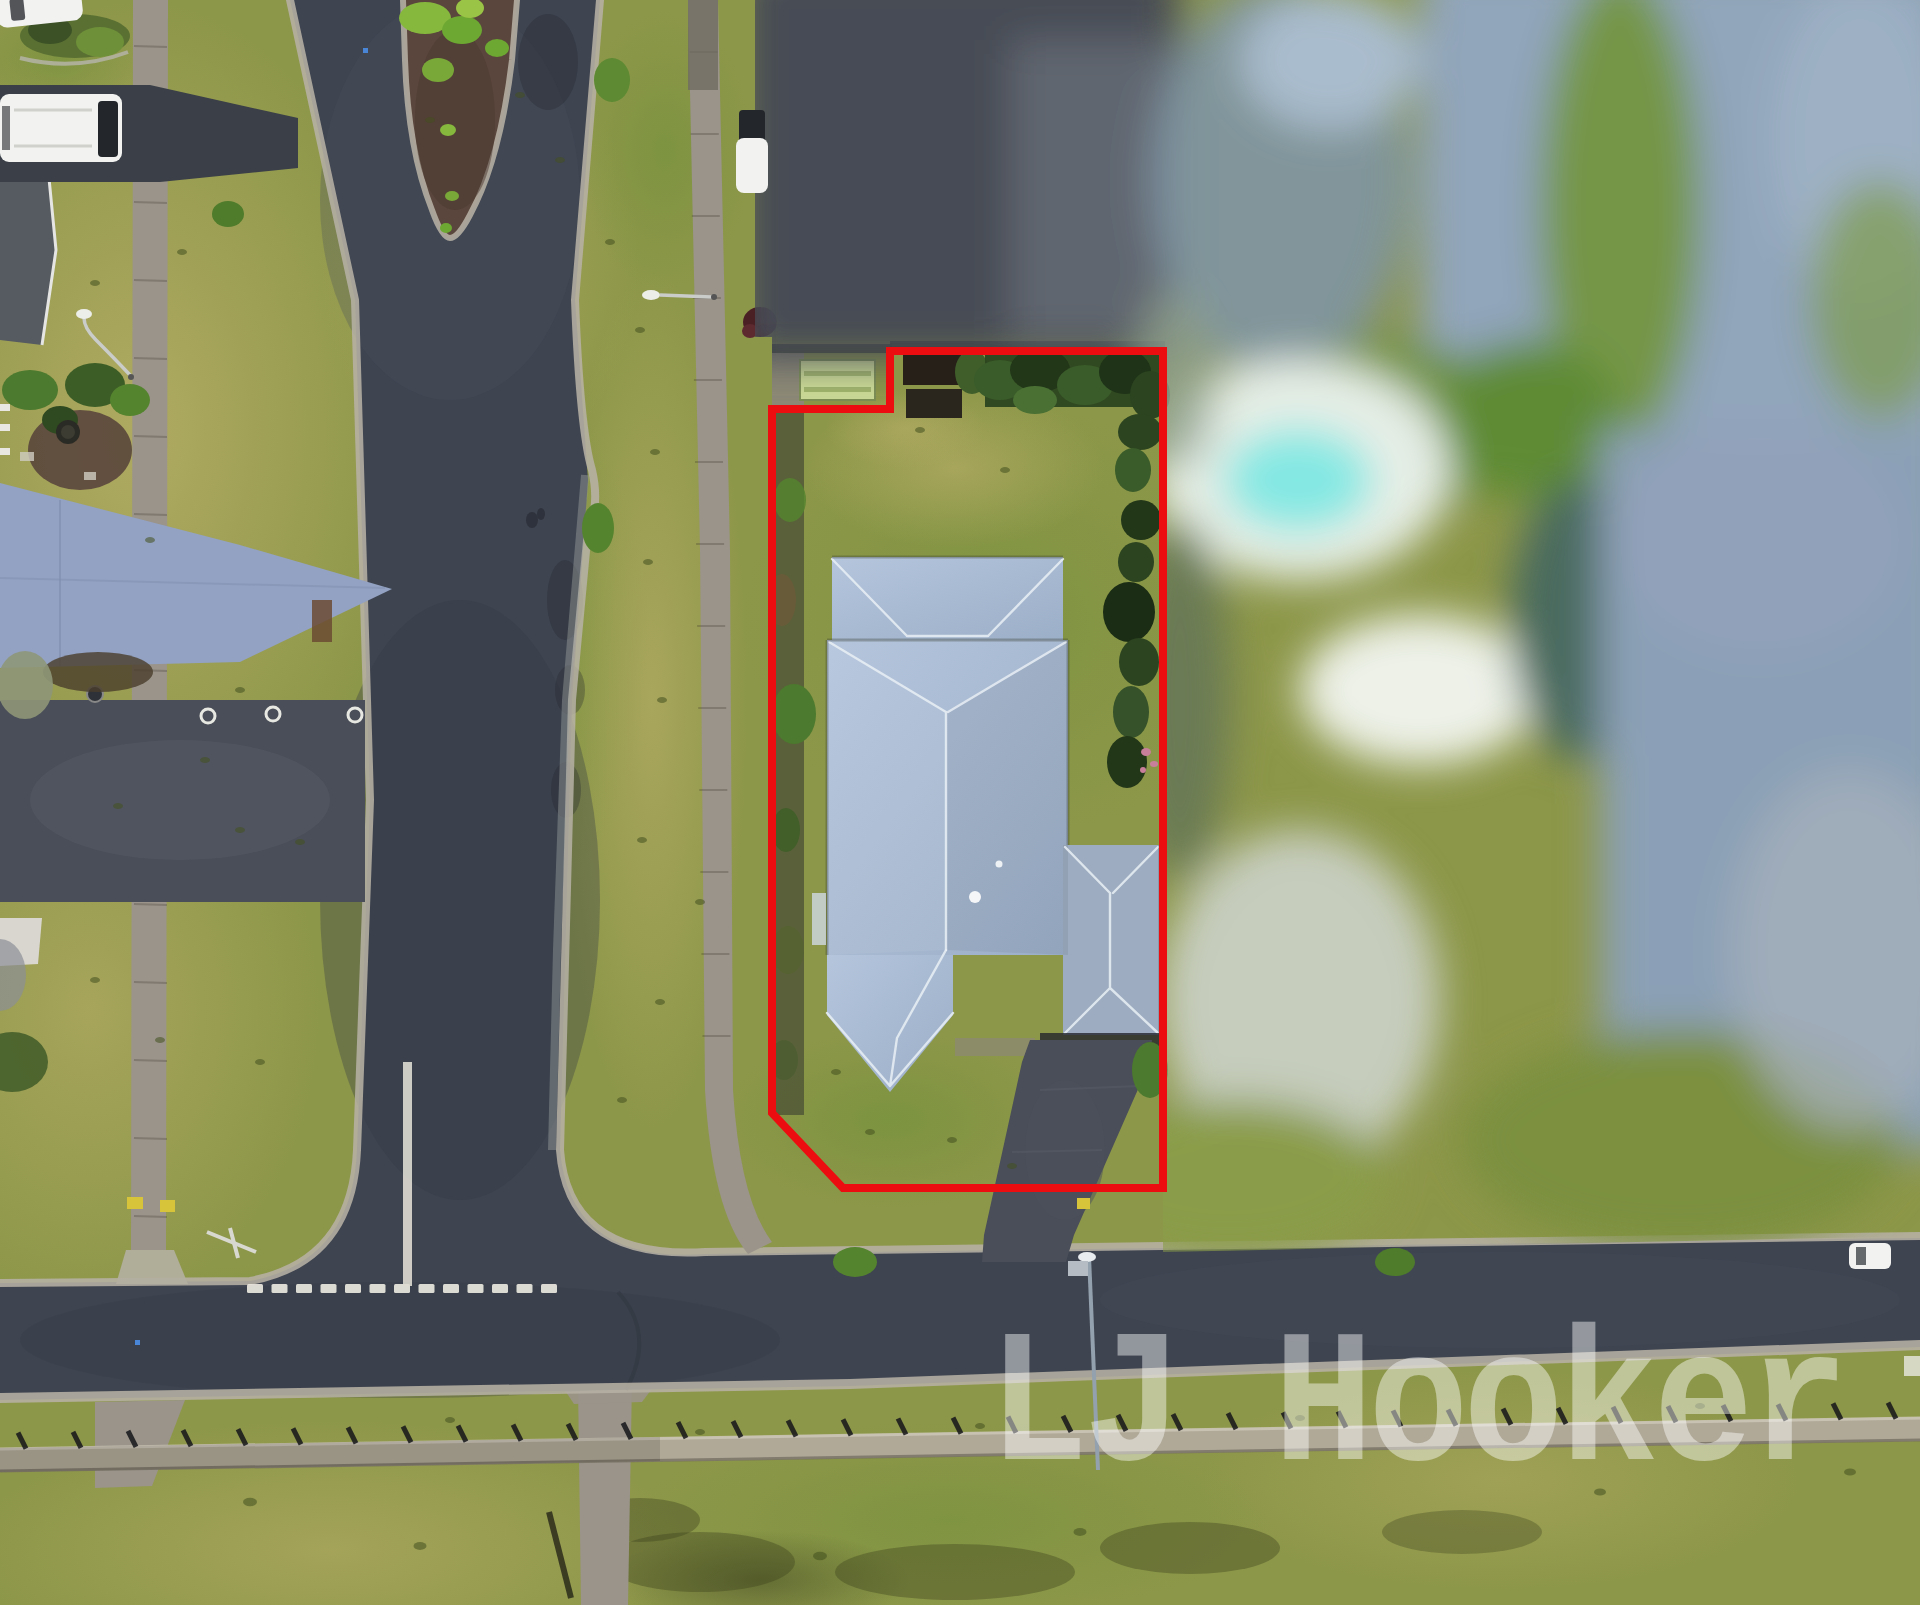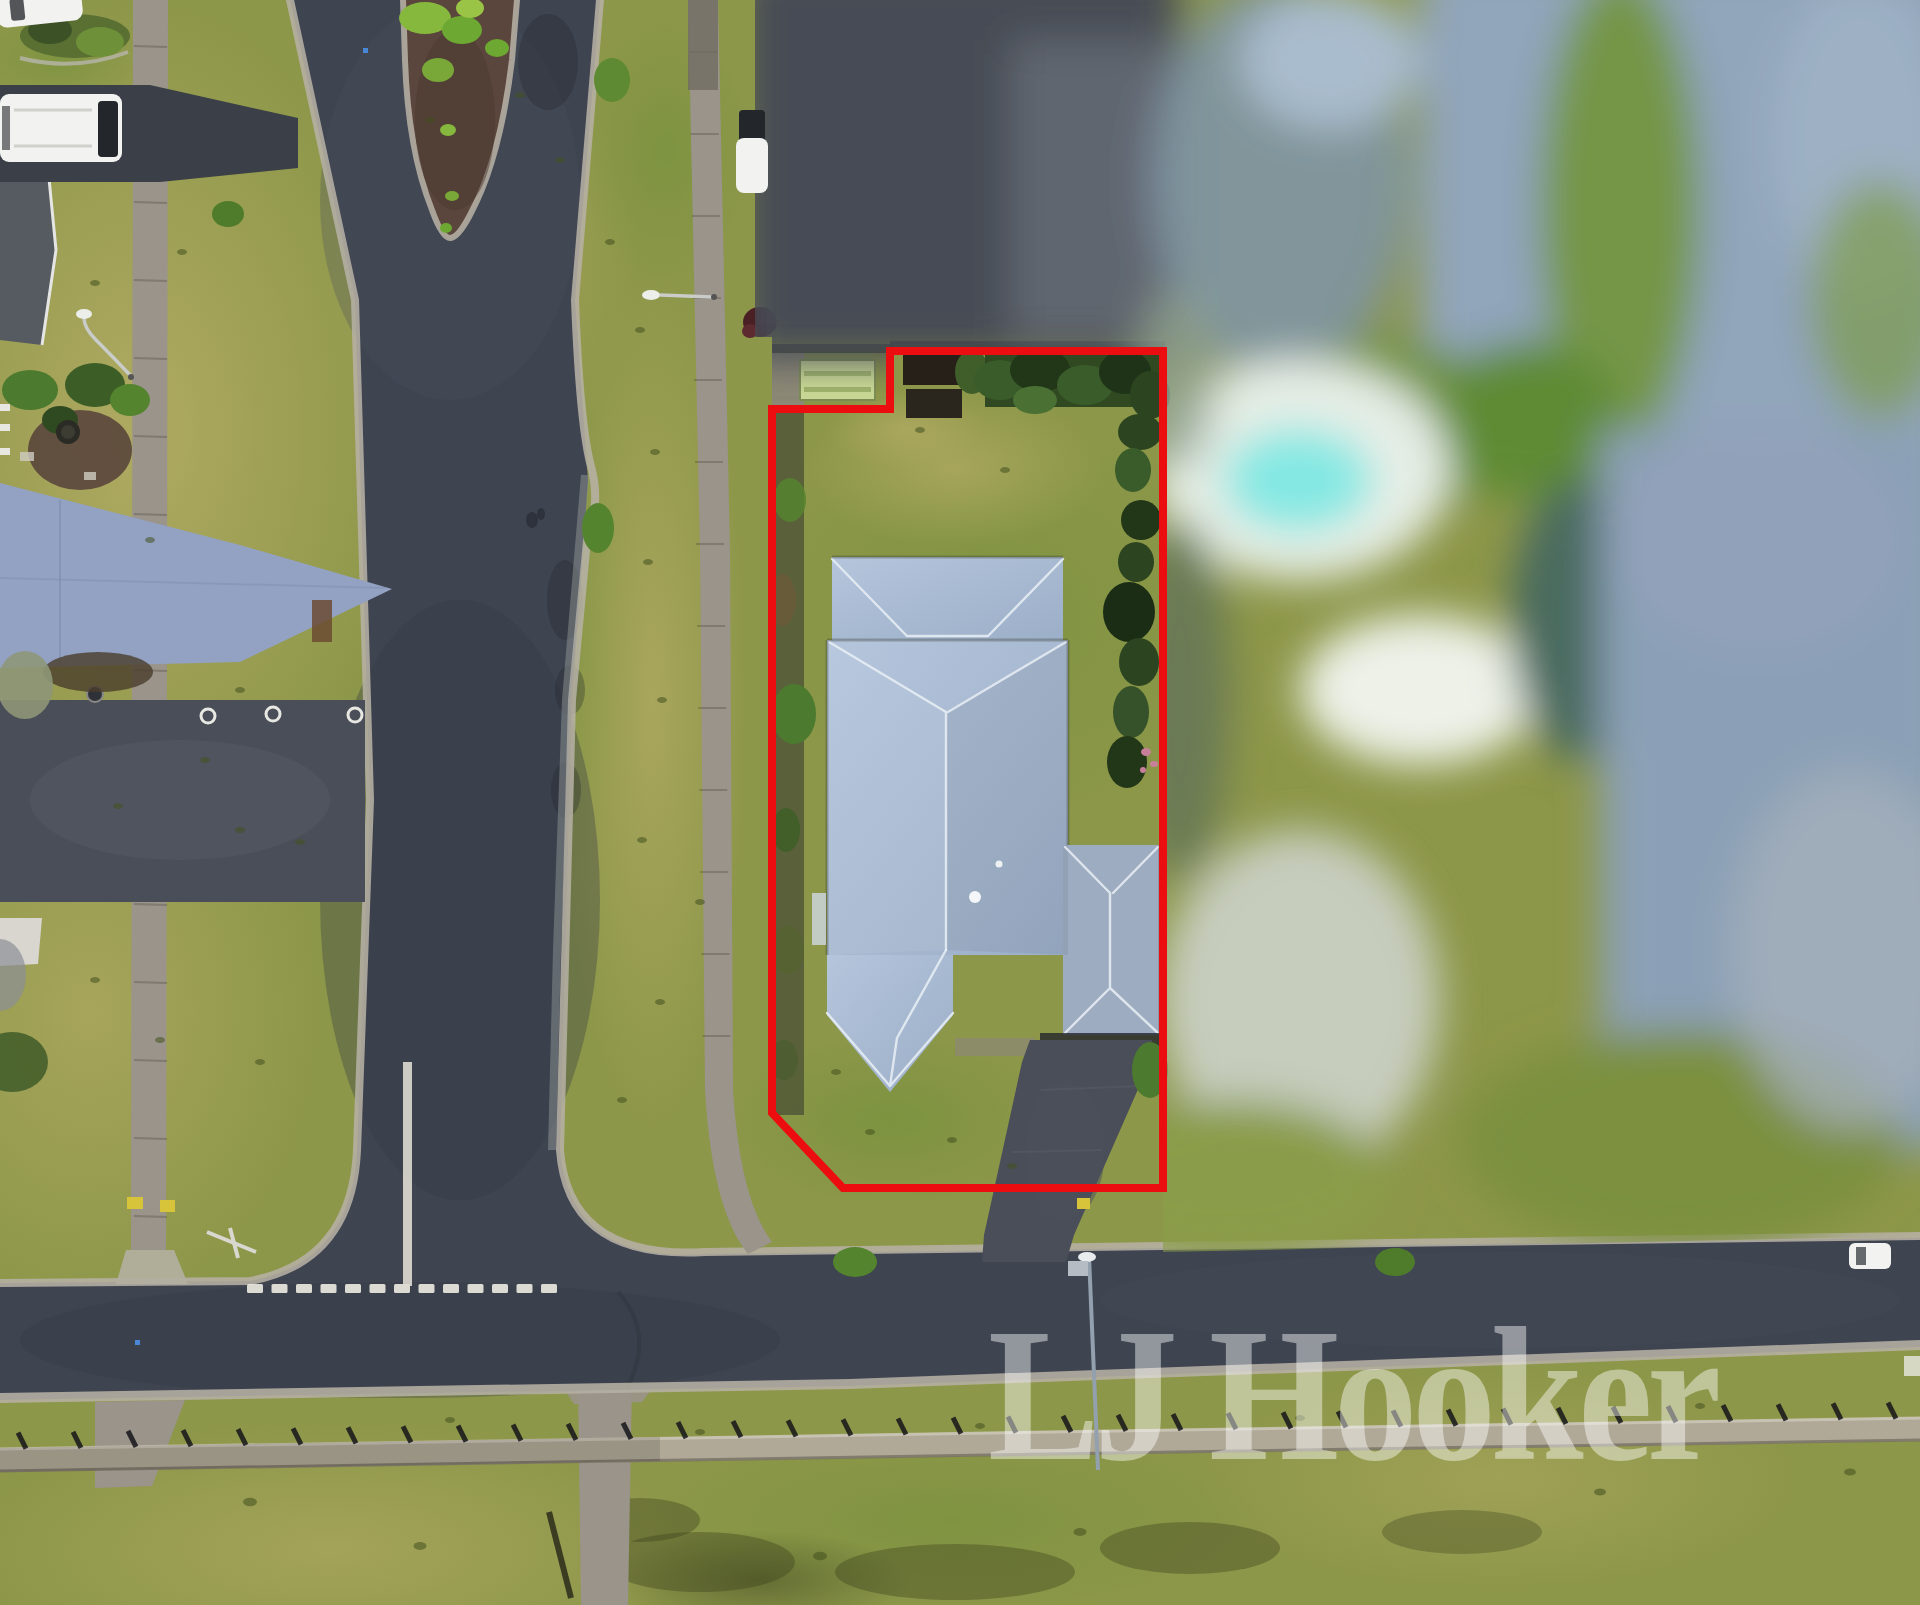--- a/index.html
+++ b/index.html
@@ -4,7 +4,7 @@
 <style>
   html,body{margin:0;padding:0;background:#222;}
   #stage{position:relative;width:1920px;height:1605px;overflow:hidden;background:#8d9749;
-         font-family:Liberation Serif, serif;text-align:center;}
+         font-family:Liberation Mono, monospace;text-align:center;}
   svg{position:absolute;left:0;top:0;display:block;}
   .f-grass{fill:var(--grass)} .f-asphalt{fill:var(--asphalt)} .f-path{fill:var(--path)}
   .f-drive{fill:var(--drive)} .f-driveBlue{fill:var(--driveBlue)} .f-roof{fill:url(#roofg)}

